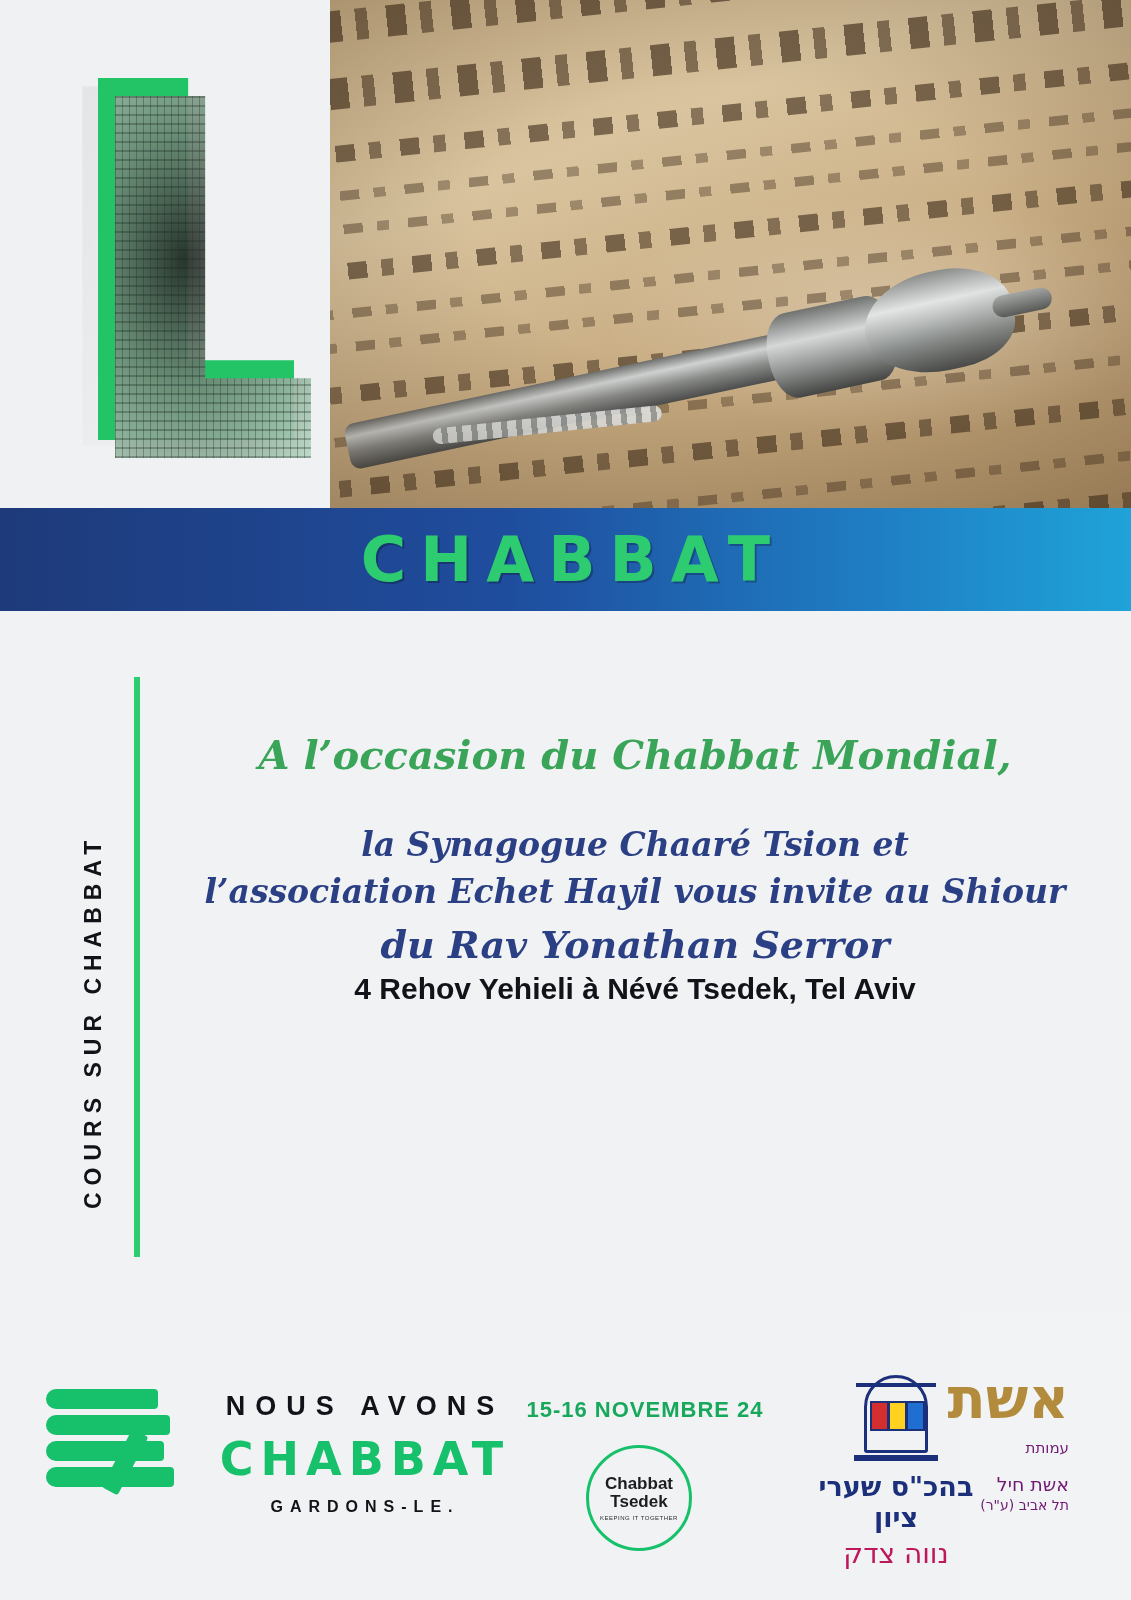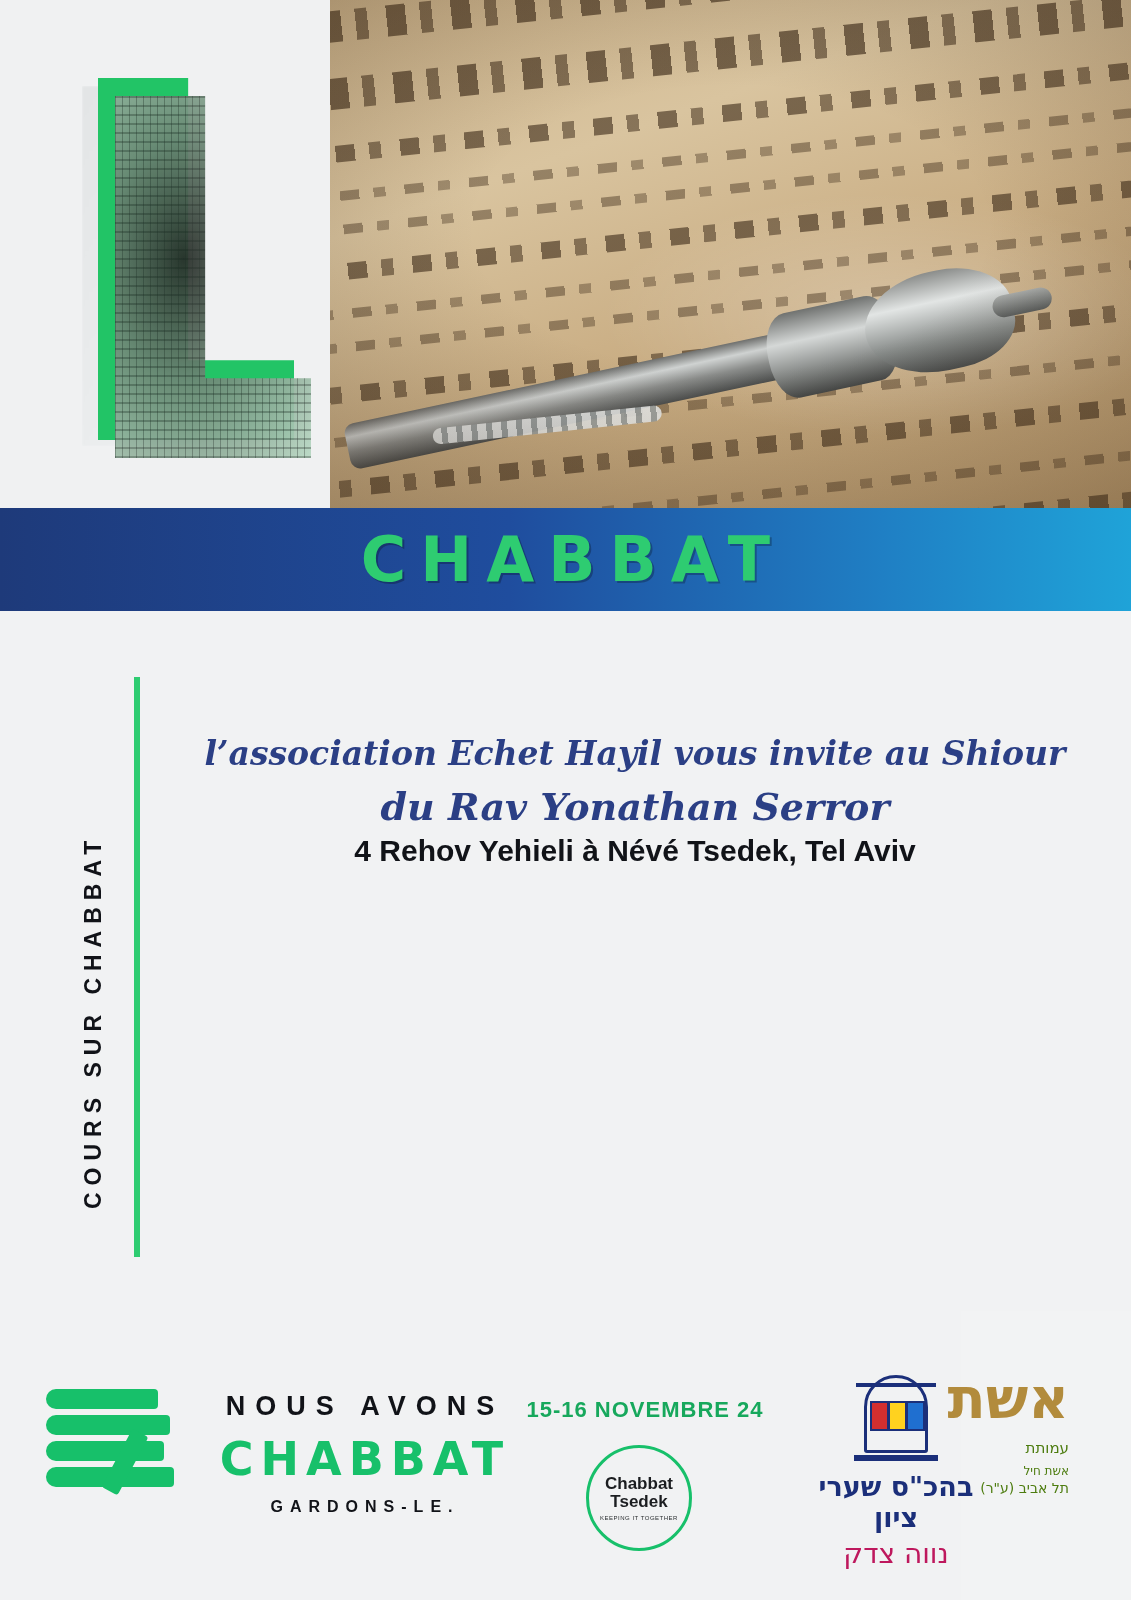--- a/index.html
+++ b/index.html
@@ -488,6 +488,7 @@
     <div class="vertical-rule"></div>
 
     <div class="text-block">
+      <div class="line-1">A l’occasion du Chabbat Mondial,</div>
       <div class="line-3">l’association Echet Hayil vous invite au Shiour</div>
       <div class="line-4">du Rav Yonathan Serror</div>
       <div class="line-7">4 Rehov Yehieli à Névé Tsedek, Tel Aviv</div>

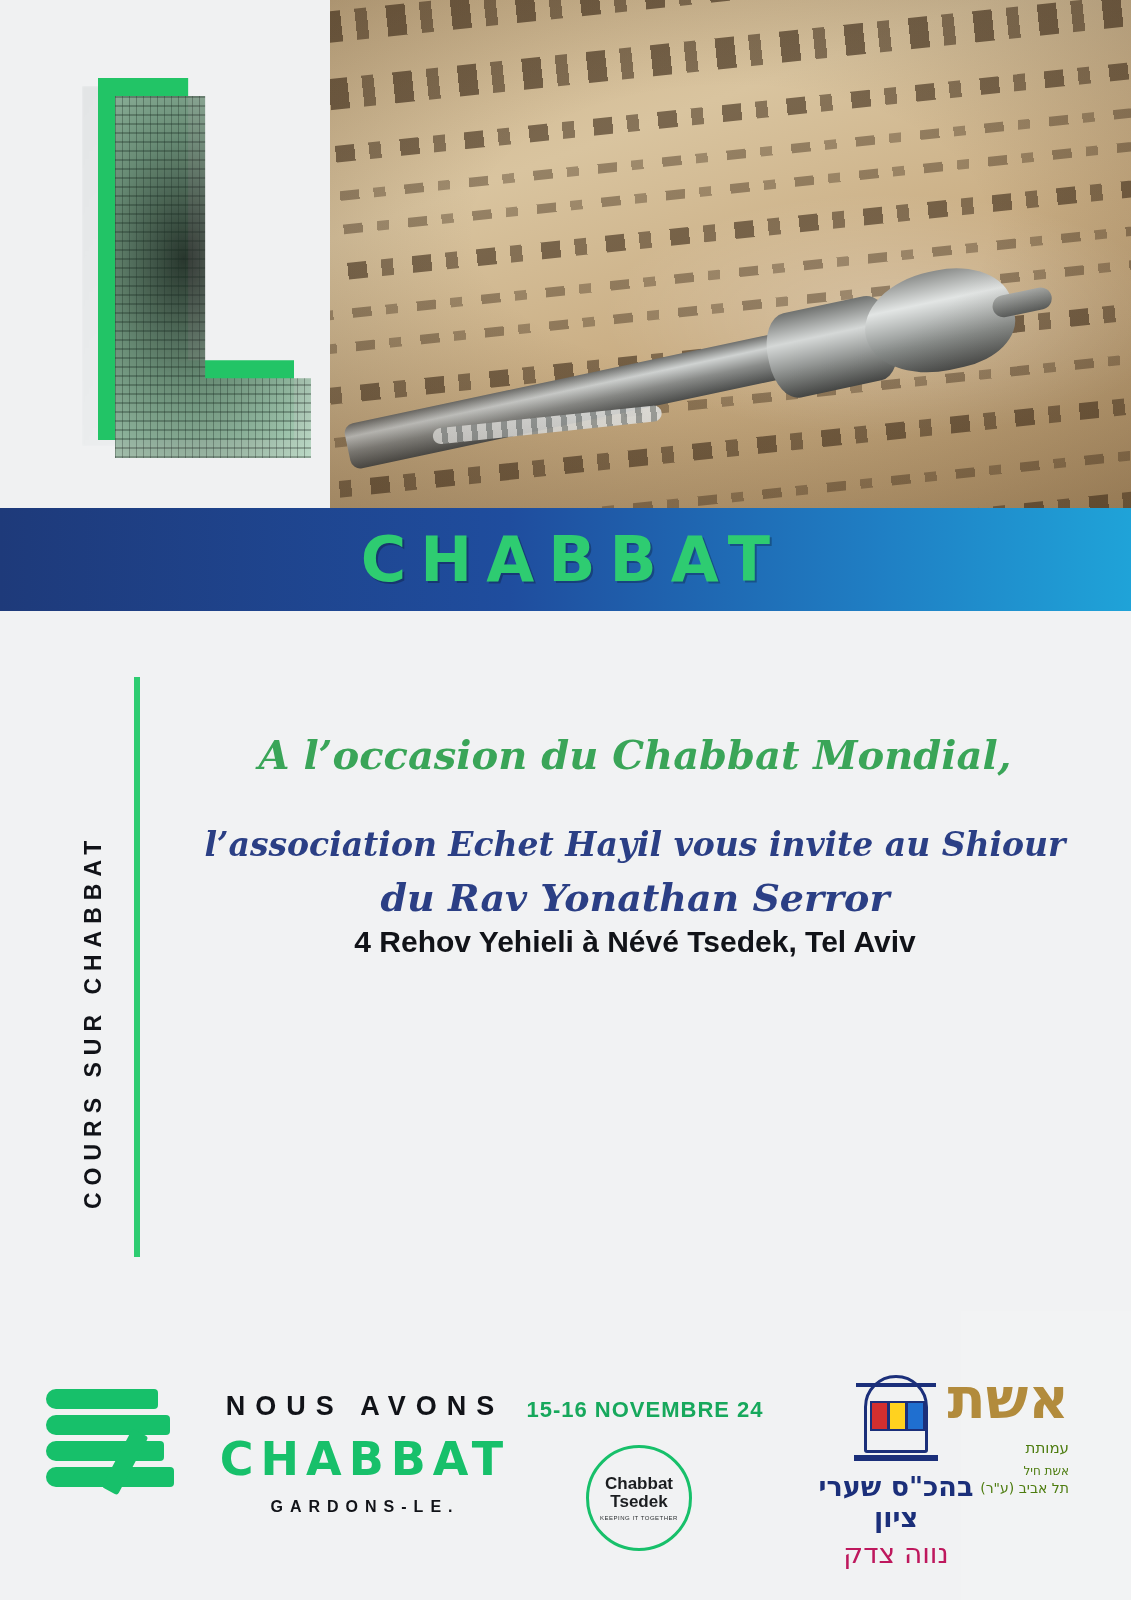--- a/index.html
+++ b/index.html
@@ -489,6 +489,7 @@
 
     <div class="text-block">
       <div class="line-1">A l’occasion du Chabbat Mondial,</div>
+      <div class="line-2">la Synagogue Chaaré Tsion et</div>
       <div class="line-3">l’association Echet Hayil vous invite au Shiour</div>
       <div class="line-4">du Rav Yonathan Serror</div>
       <div class="line-7">4 Rehov Yehieli à Névé Tsedek, Tel Aviv</div>

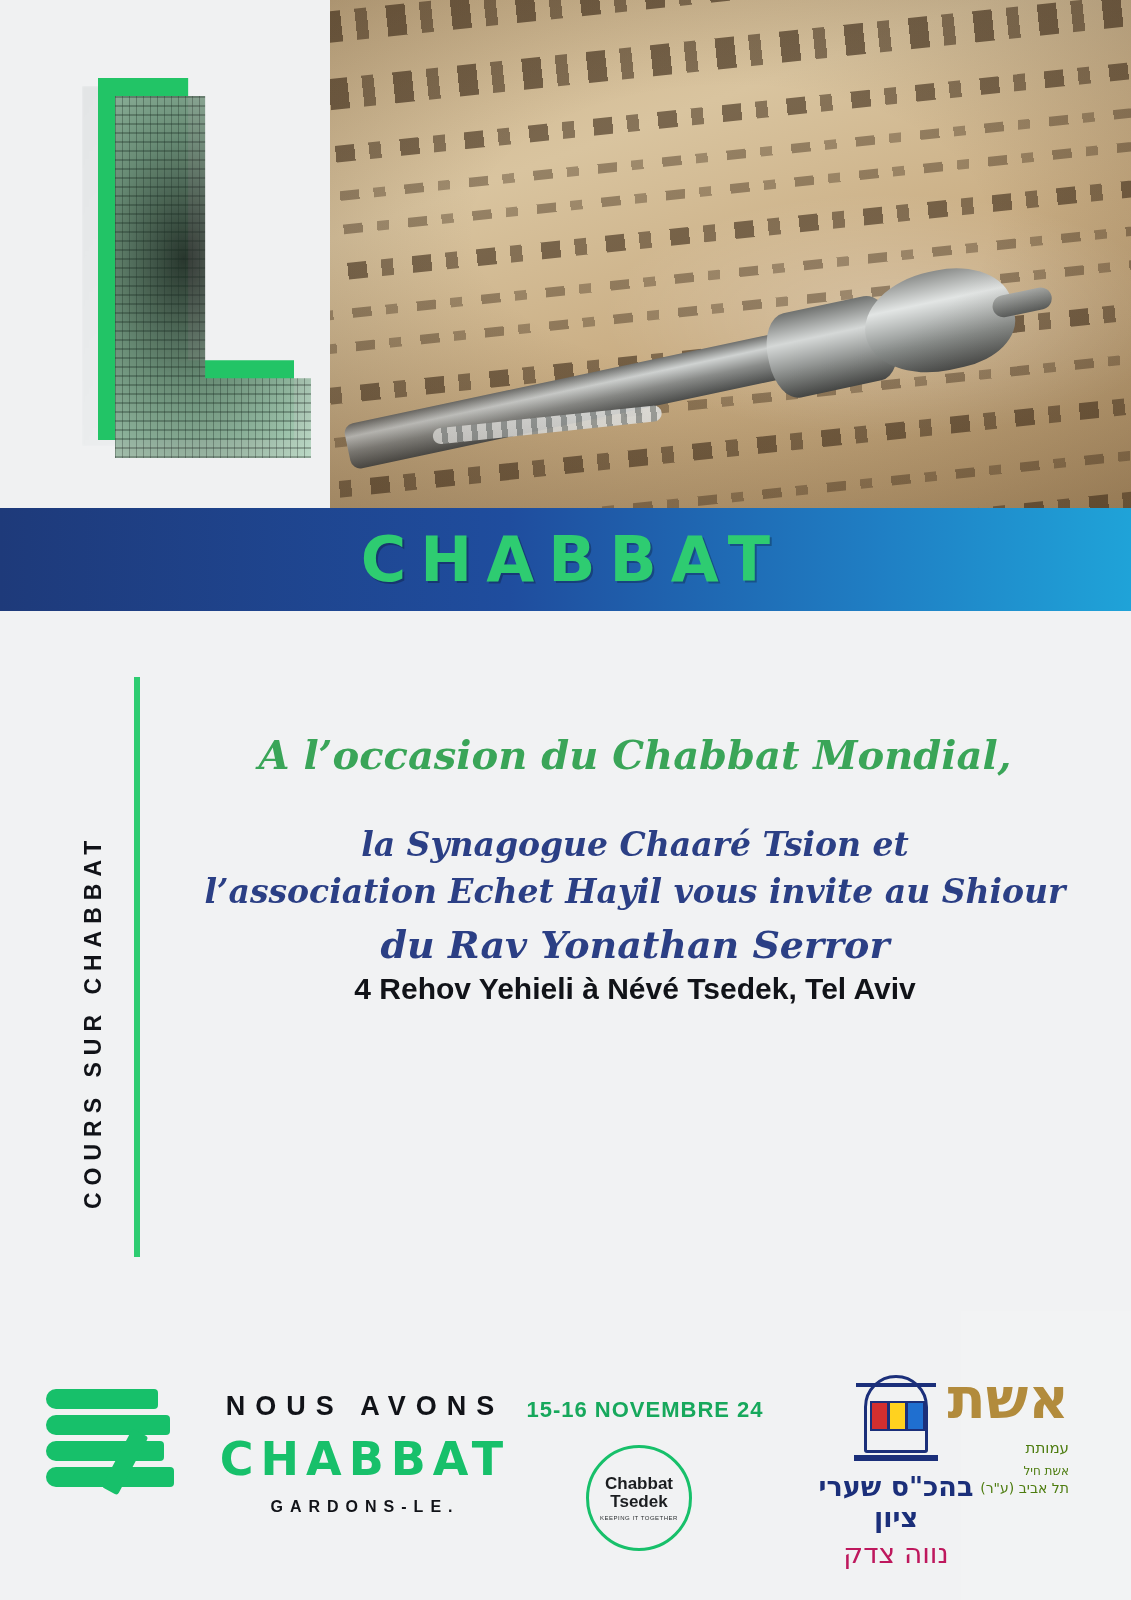--- a/index.html
+++ b/index.html
@@ -432,7 +432,7 @@
   }
   .echet .t1, .echet .t2, .echet .t3 {
     font-family: "DejaVu Sans", sans-serif;
-    color: #4d7c0f;
+    color: #701a75;
     direction: rtl;
   }
   .echet .t1 { font-size: 15px; margin-top: 12px; }

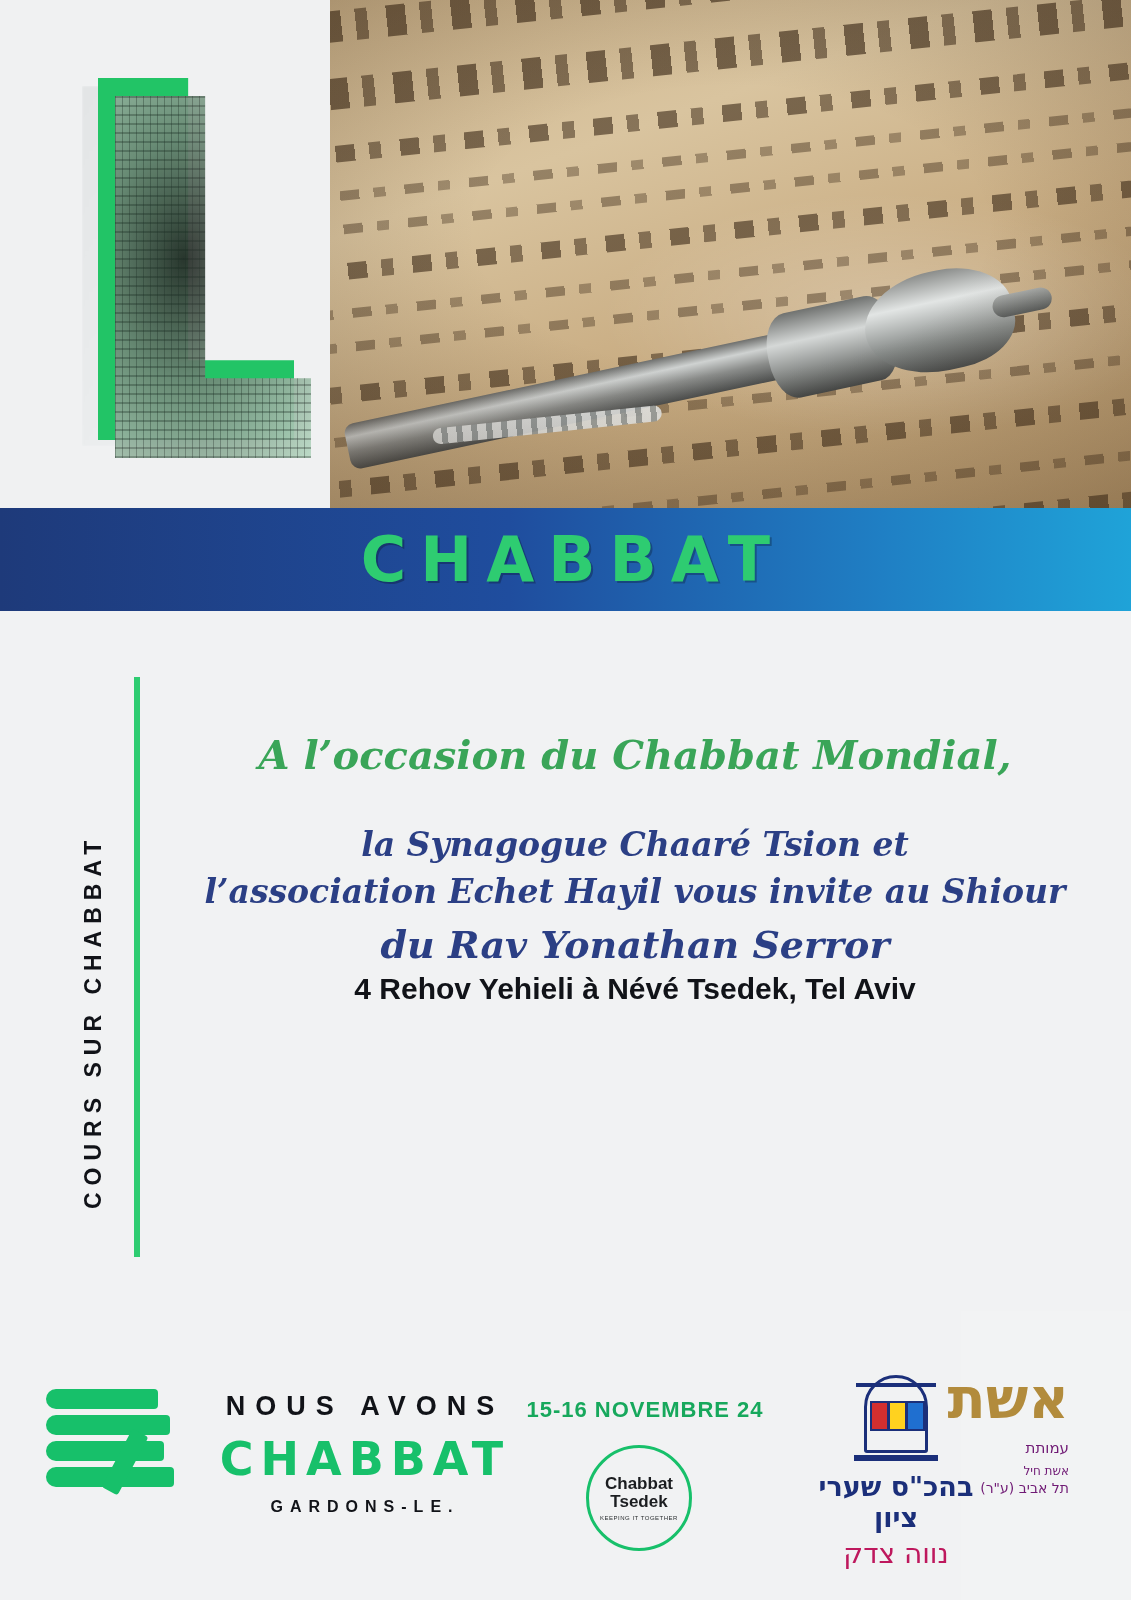--- a/index.html
+++ b/index.html
@@ -436,7 +436,7 @@
     direction: rtl;
   }
   .echet .t1 { font-size: 15px; margin-top: 12px; }
-  .echet .t2 { font-size: 12px; margin-top: 7px; }
+  .echet .t2 { font-size: 19px; margin-top: 16px; }
   .echet .t3 { font-size: 14px; margin-top: 2px; }
 </style>
 </head>

